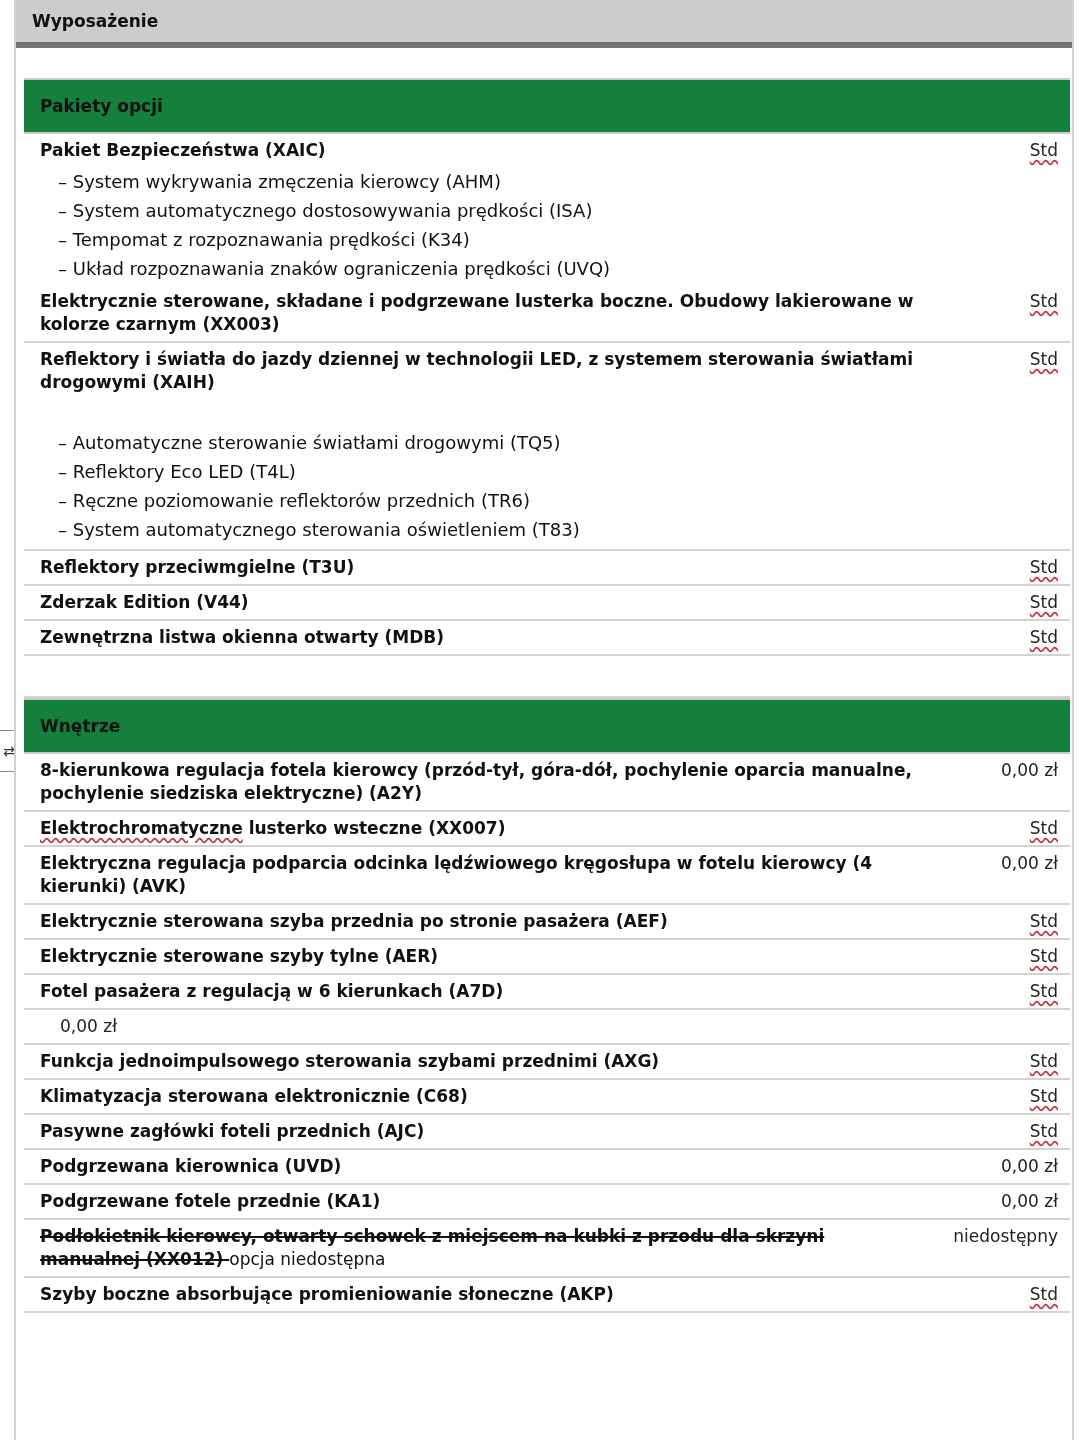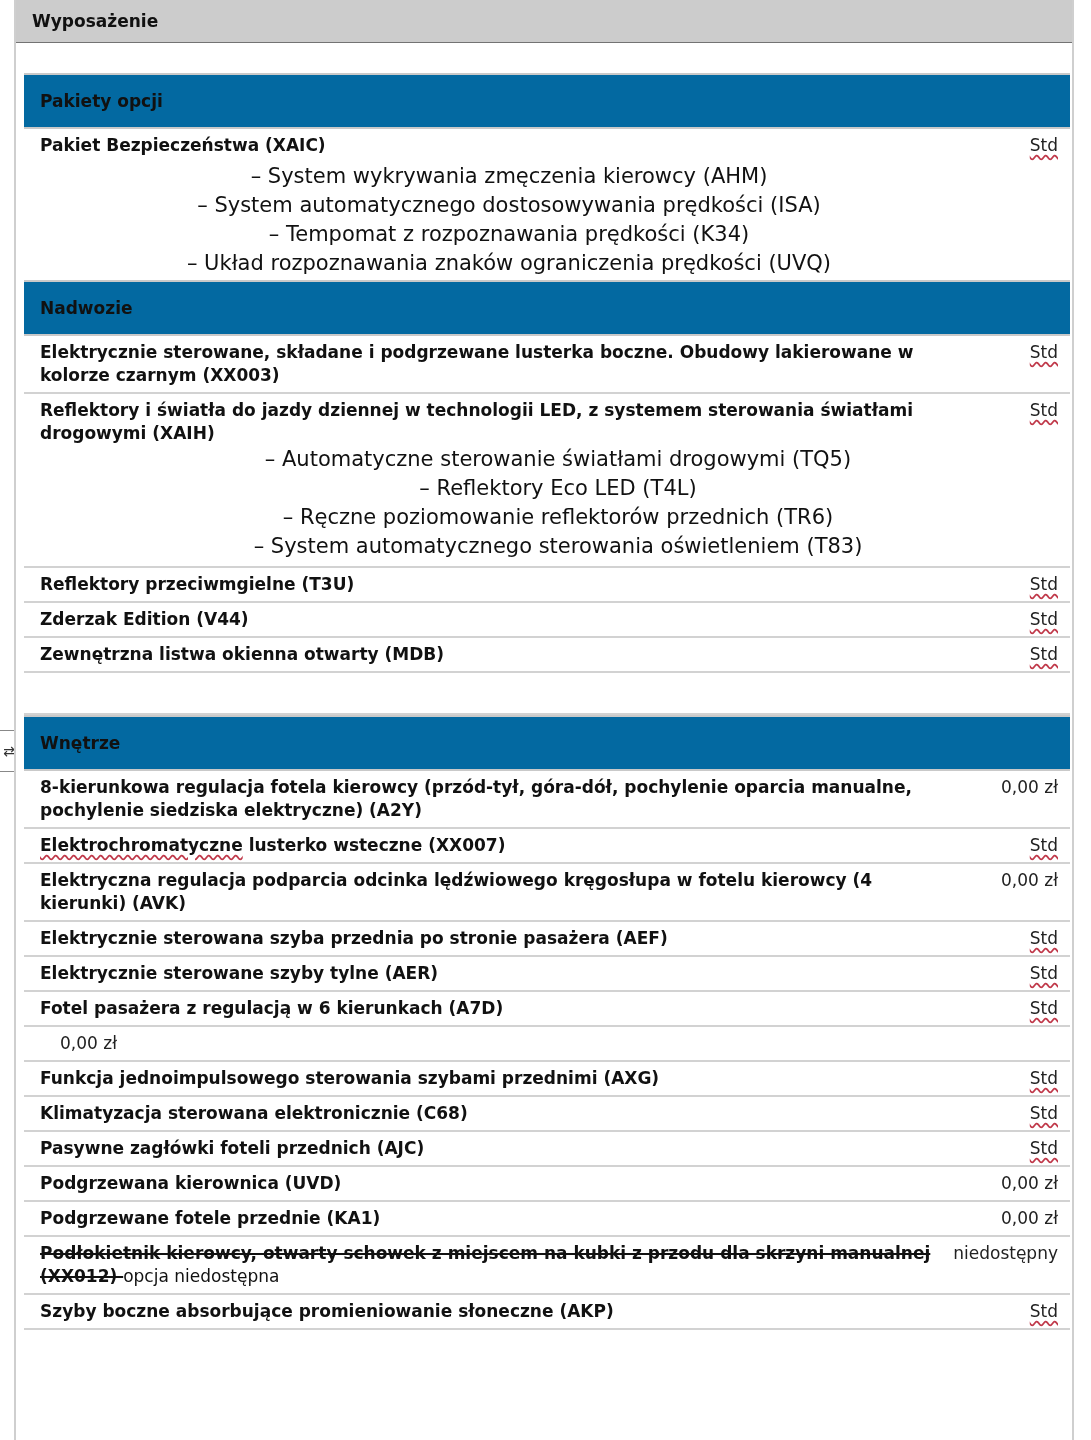--- a/index.html
+++ b/index.html
@@ -7,7 +7,7 @@
          font-family: "DejaVu Sans", sans-serif; color: #111; }
   .panel { position: absolute; left: 14px; top: 0; width: 1056px; height: 1460px;
            border-left: 2px solid #cfcfcf; border-right: 2px solid #cfcfcf; background: #fff; }
-  .panel-header { height: 42px; background: #cccccc; border-bottom: 1px solid #737373;
+  .panel-header { height: 42px; background: #cccccc; border-bottom: 6px solid #737373;
                   font-weight: bold; font-size: 17px; line-height: 42px; padding-left: 16px; }
   .inner { margin-left: 8px; margin-right: 2px; }
   .spacer { height: 30px; }

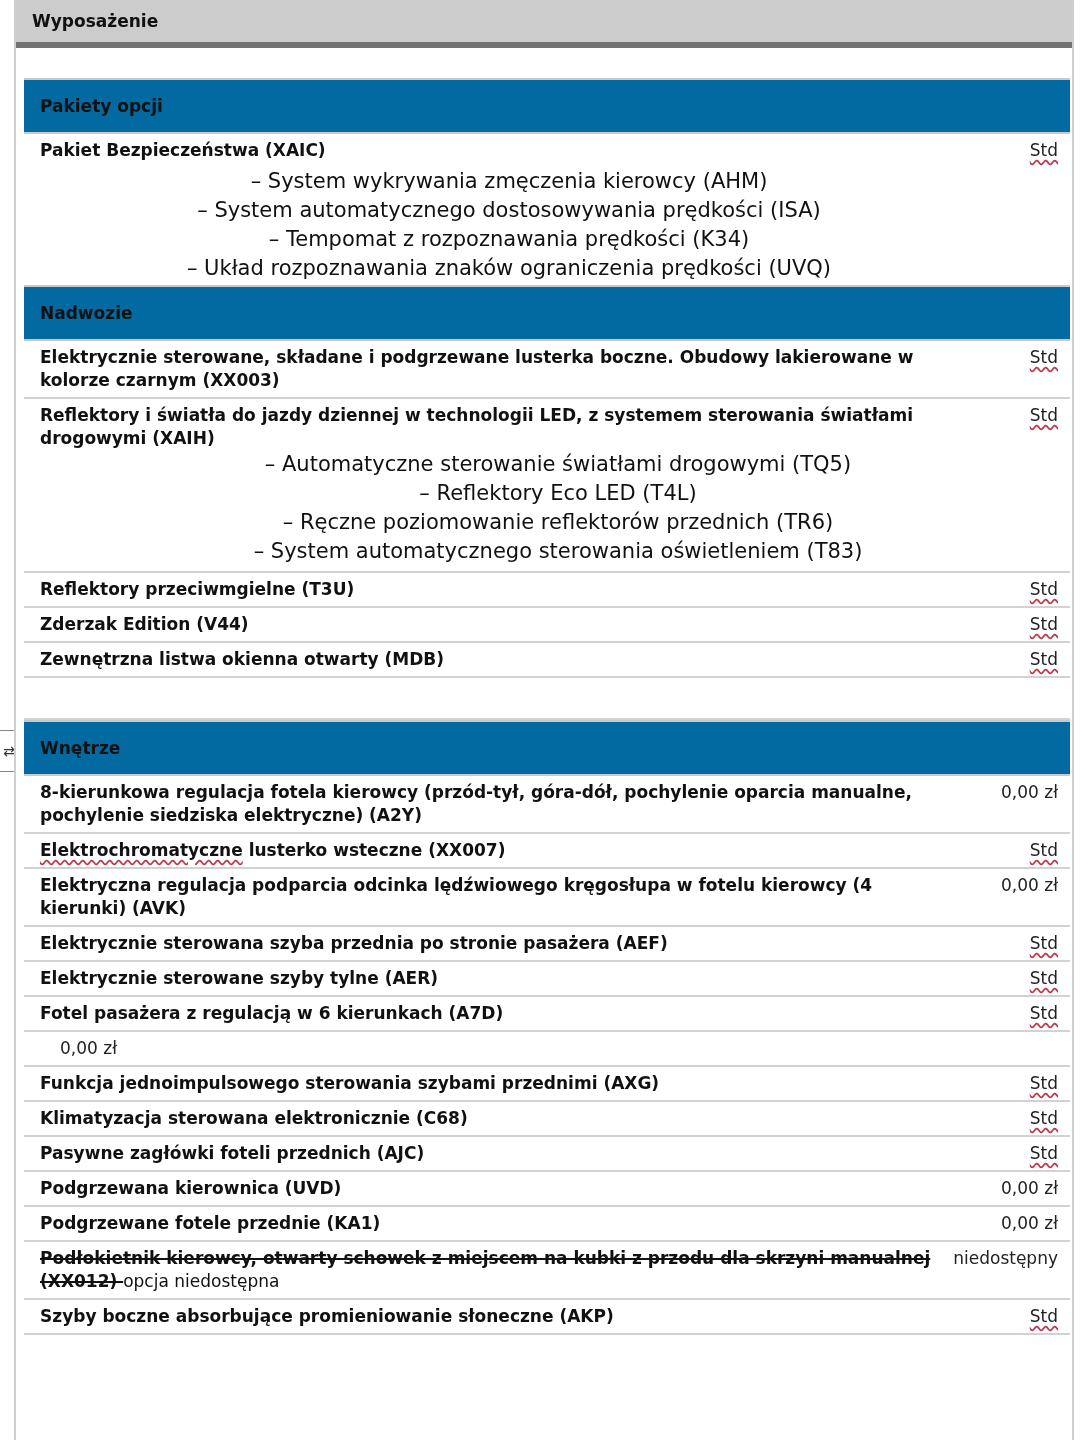--- a/index.html
+++ b/index.html
@@ -11,7 +11,7 @@
                   font-weight: bold; font-size: 17px; line-height: 42px; padding-left: 16px; }
   .inner { margin-left: 8px; margin-right: 2px; }
   .spacer { height: 30px; }
-  .section-header { height: 52px; background: #0369a1; border-top: 2px solid #c9c9c9;
+  .section-header { height: 52px; background: #15803d; border-top: 2px solid #c9c9c9;
                     border-bottom: 2px solid #c9c9c9; font-weight: bold; font-size: 17px;
                     line-height: 52px; padding-left: 16px; }
   .row { display: flex; justify-content: space-between; border-bottom: 2px solid #d2d2d2;

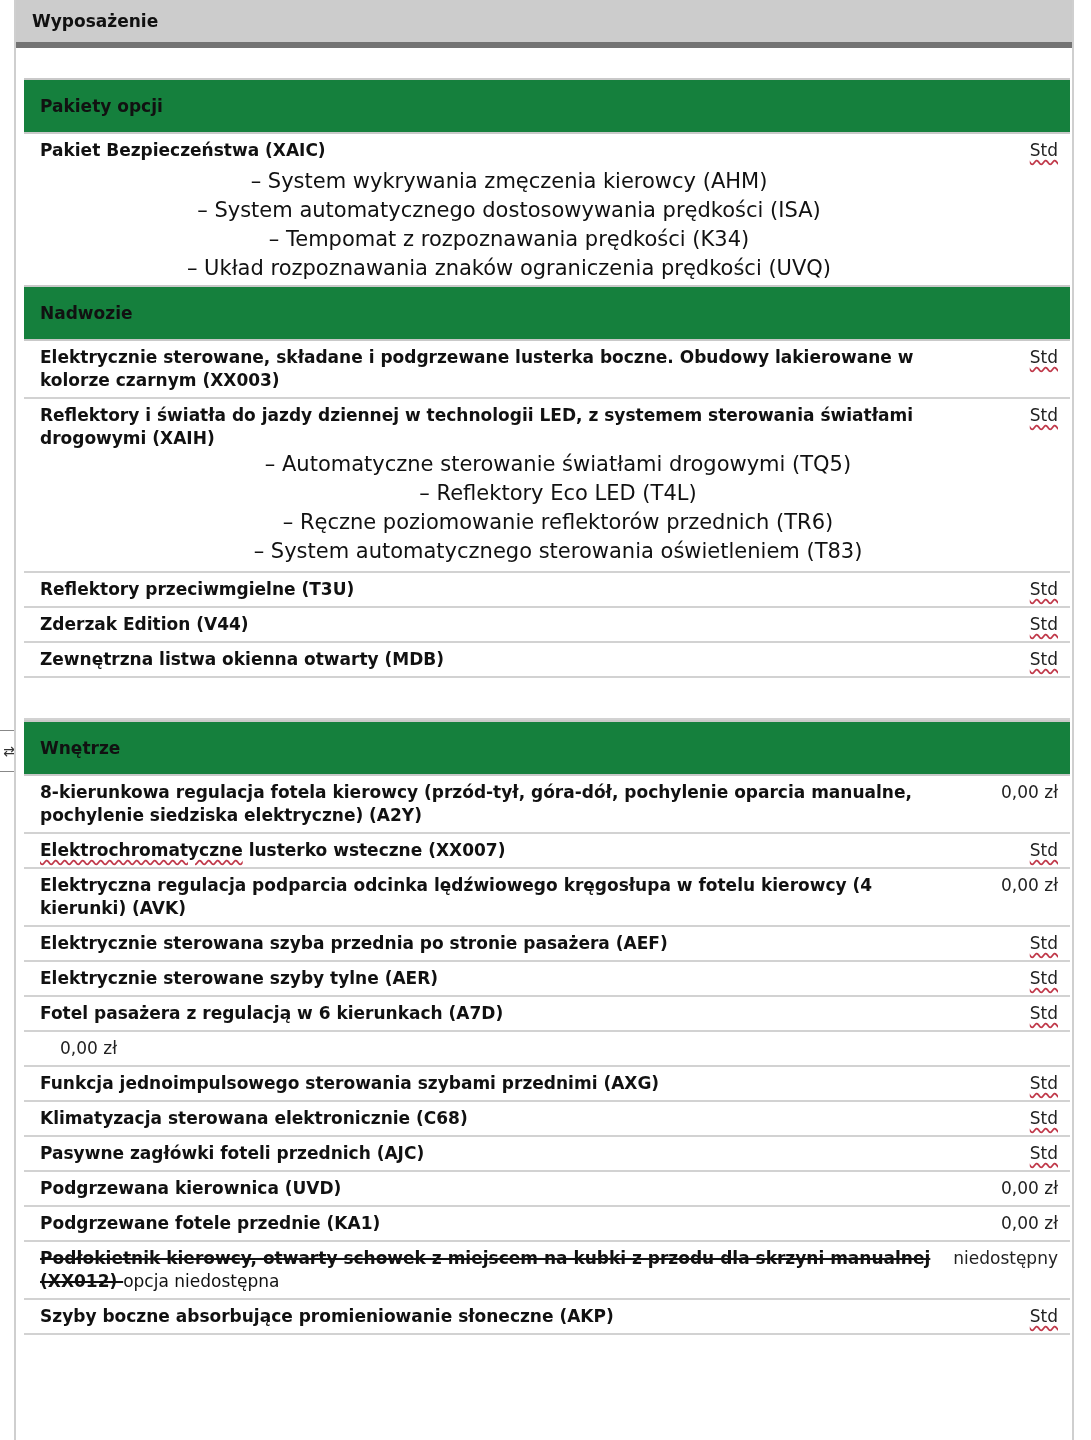--- a/index.html
+++ b/index.html
@@ -15,7 +15,7 @@
                     border-bottom: 2px solid #c9c9c9; font-weight: bold; font-size: 17px;
                     line-height: 52px; padding-left: 16px; }
   .row { display: flex; justify-content: space-between; border-bottom: 2px solid #d2d2d2;
-         padding: 5px 12px 5px 16px; font-size: 17px; line-height: 23px; }
+         padding: 5px 12px 5px 16px; font-size: 17px; line-height: 23px; gap: 34px; }
   .row.no-border { border-bottom: none; }
   .row .name { font-weight: bold; max-width: 900px; }
   .row .price { white-space: nowrap; font-weight: normal; color: #222; padding-left: 20px; }

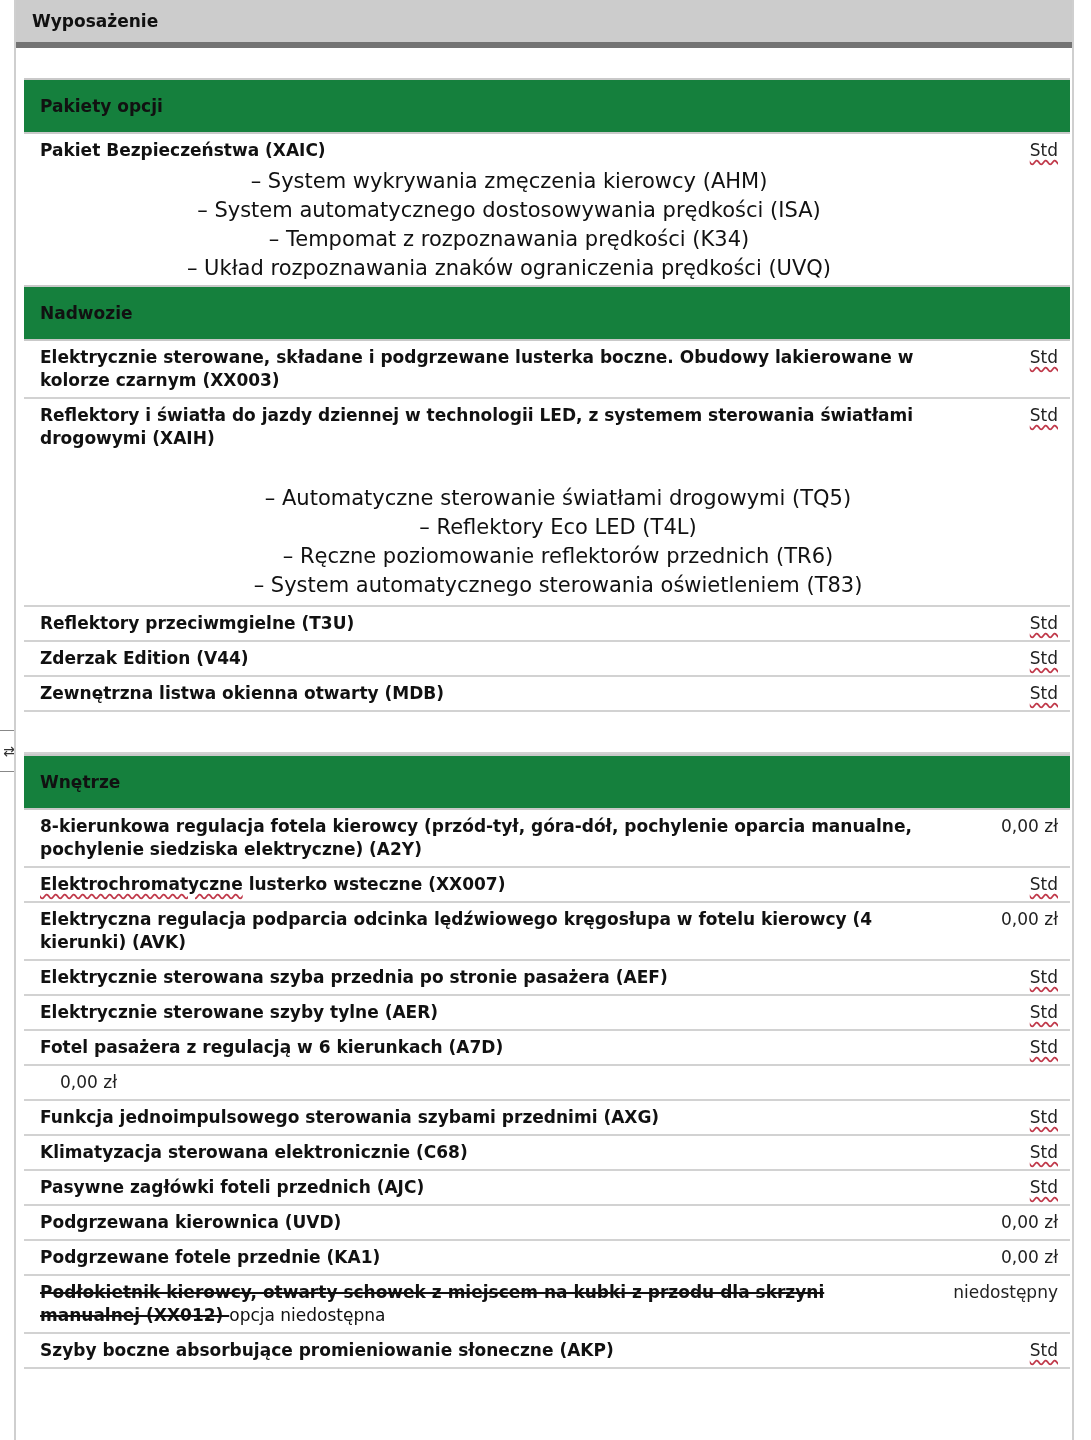--- a/index.html
+++ b/index.html
@@ -19,7 +19,7 @@
   .row.no-border { border-bottom: none; }
   .row .name { font-weight: bold; max-width: 900px; }
   .row .price { white-space: nowrap; font-weight: normal; color: #222; padding-left: 20px; }
-  .sub { font-weight: normal; font-size: 21px; line-height: 23px; padding: 3px 0 3px 18px; text-align: center; }
+  .sub { font-weight: normal; font-size: 18px; line-height: 23px; padding: 3px 0 3px 18px; }
   .sub-block { padding-bottom: 2px; }
   .std { text-decoration: underline wavy #c0394a; text-underline-offset: 3px; color: #333; }
   .strike { text-decoration: line-through; text-decoration-thickness: 2px; }

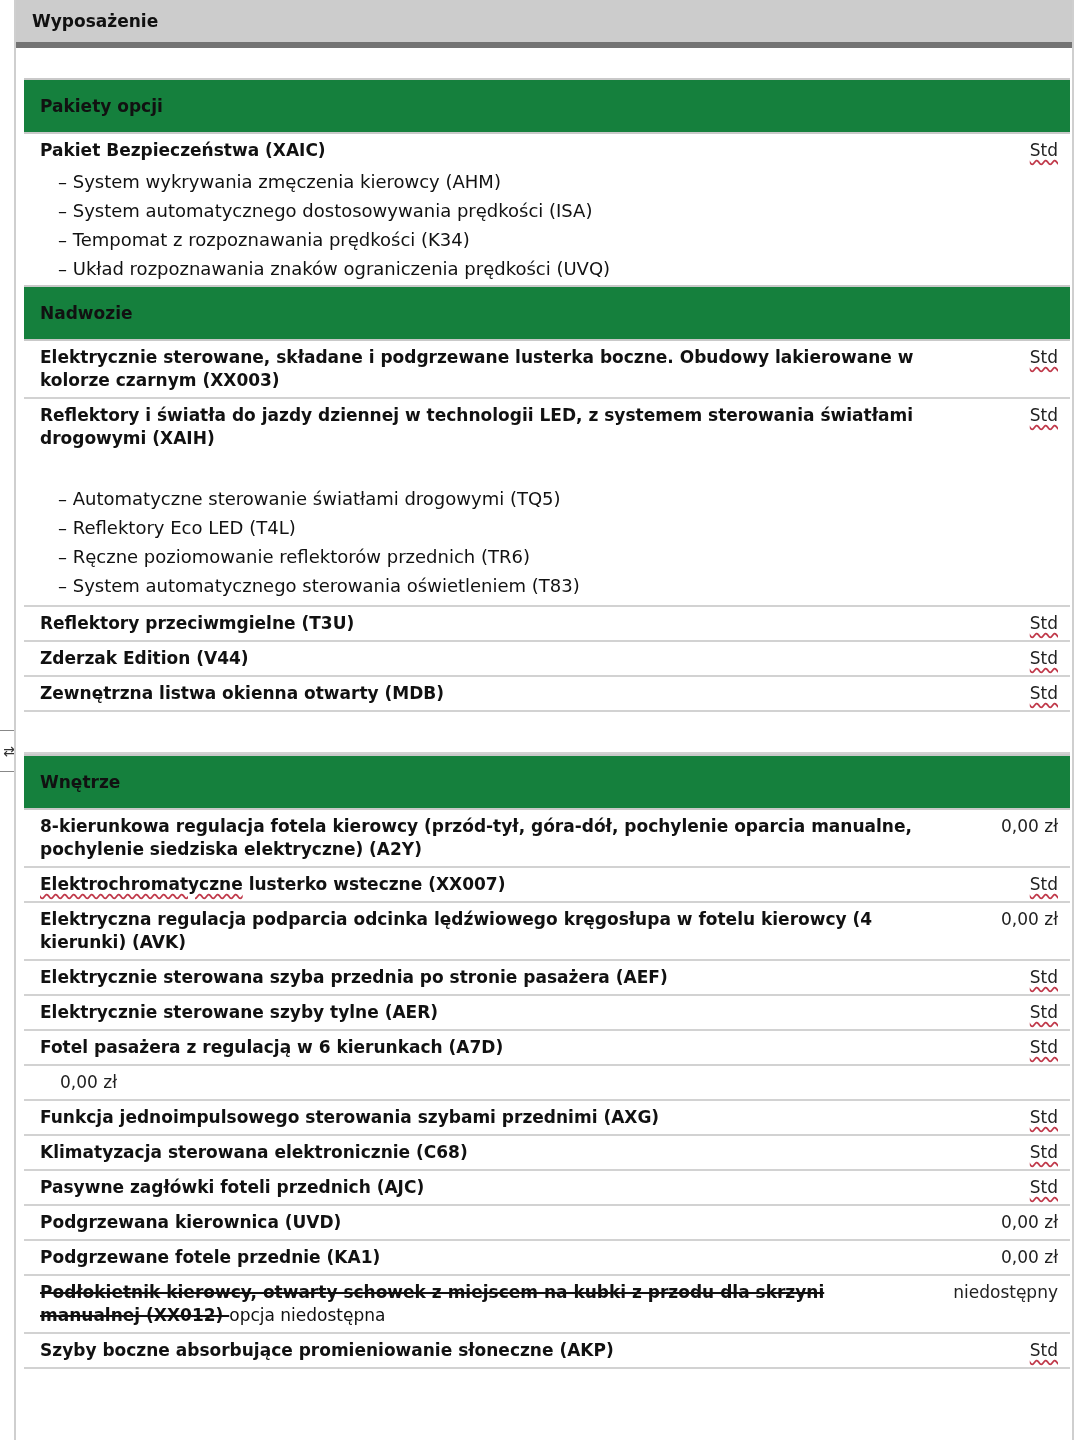--- a/index.html
+++ b/index.html
@@ -53,7 +53,6 @@
       <div class="sub">– Układ rozpoznawania znaków ograniczenia prędkości (UVQ)</div>
     </div>
 
-    <div class="section-header">Nadwozie</div>
     <div class="row">
       <span class="name">Elektrycznie sterowane, składane i podgrzewane lusterka boczne. Obudowy lakierowane w kolorze czarnym (XX003)</span>
       <span class="price std">Std</span>

